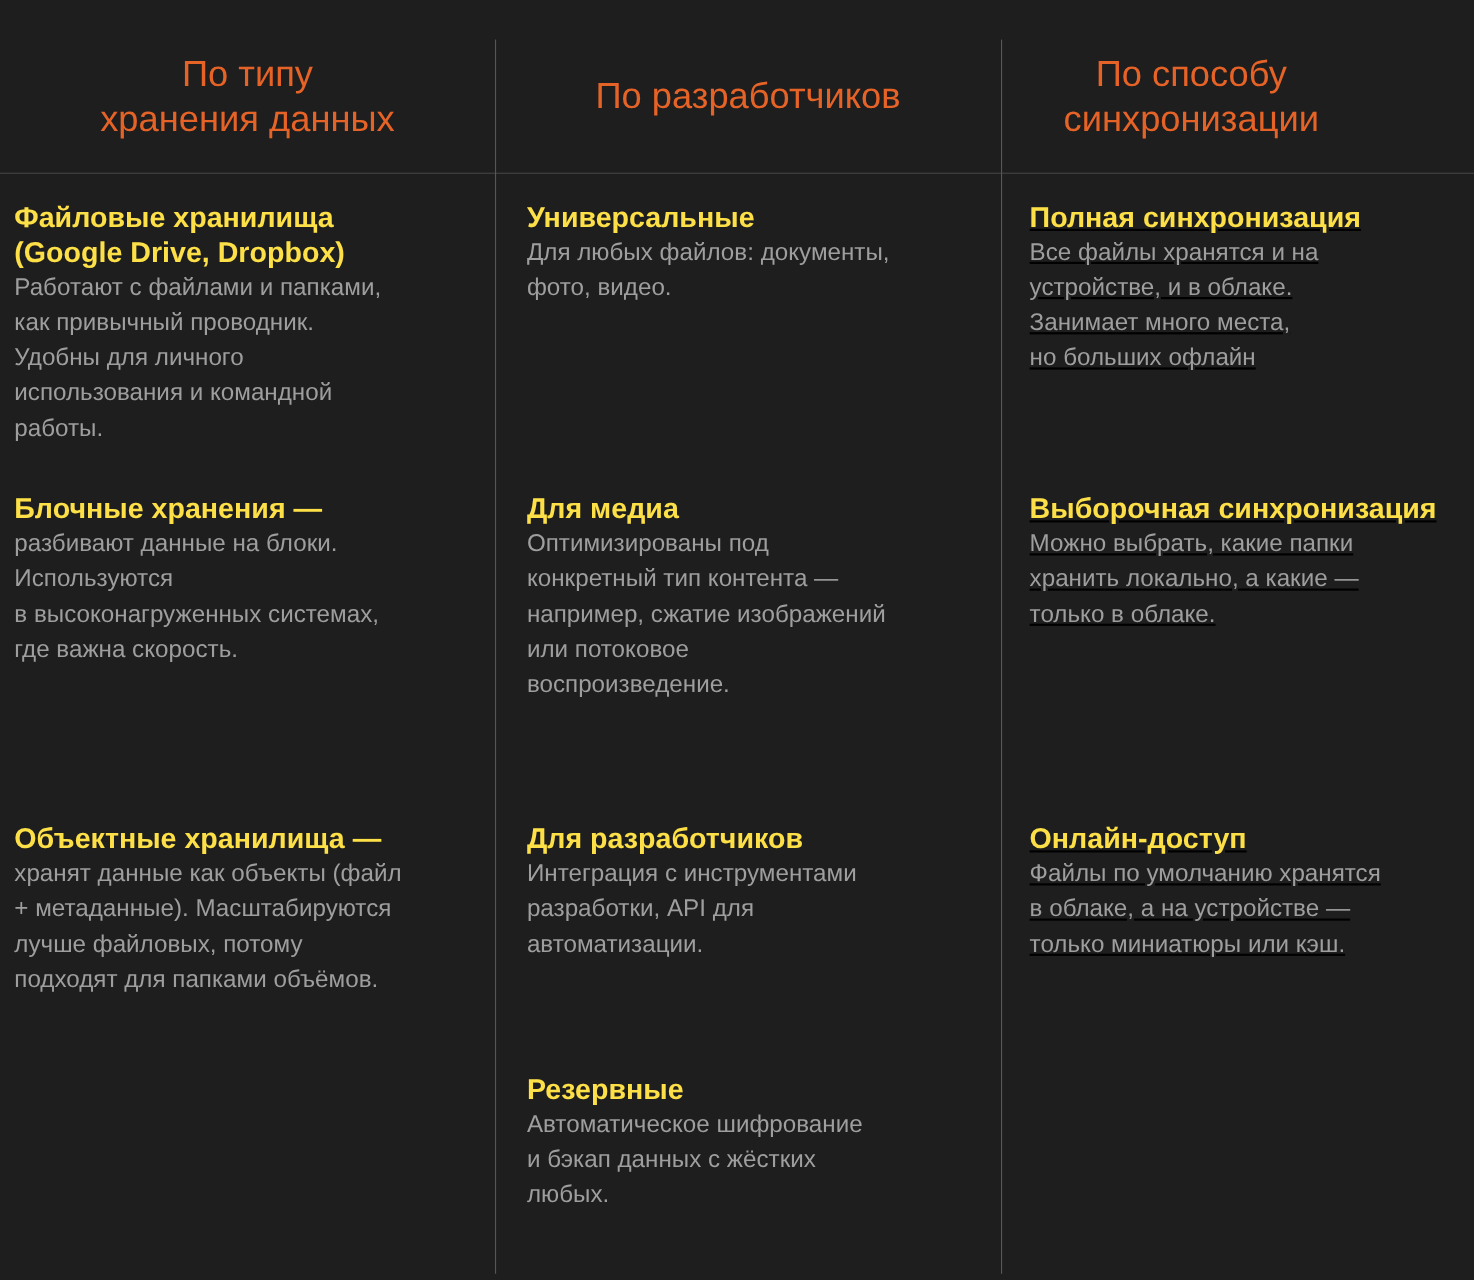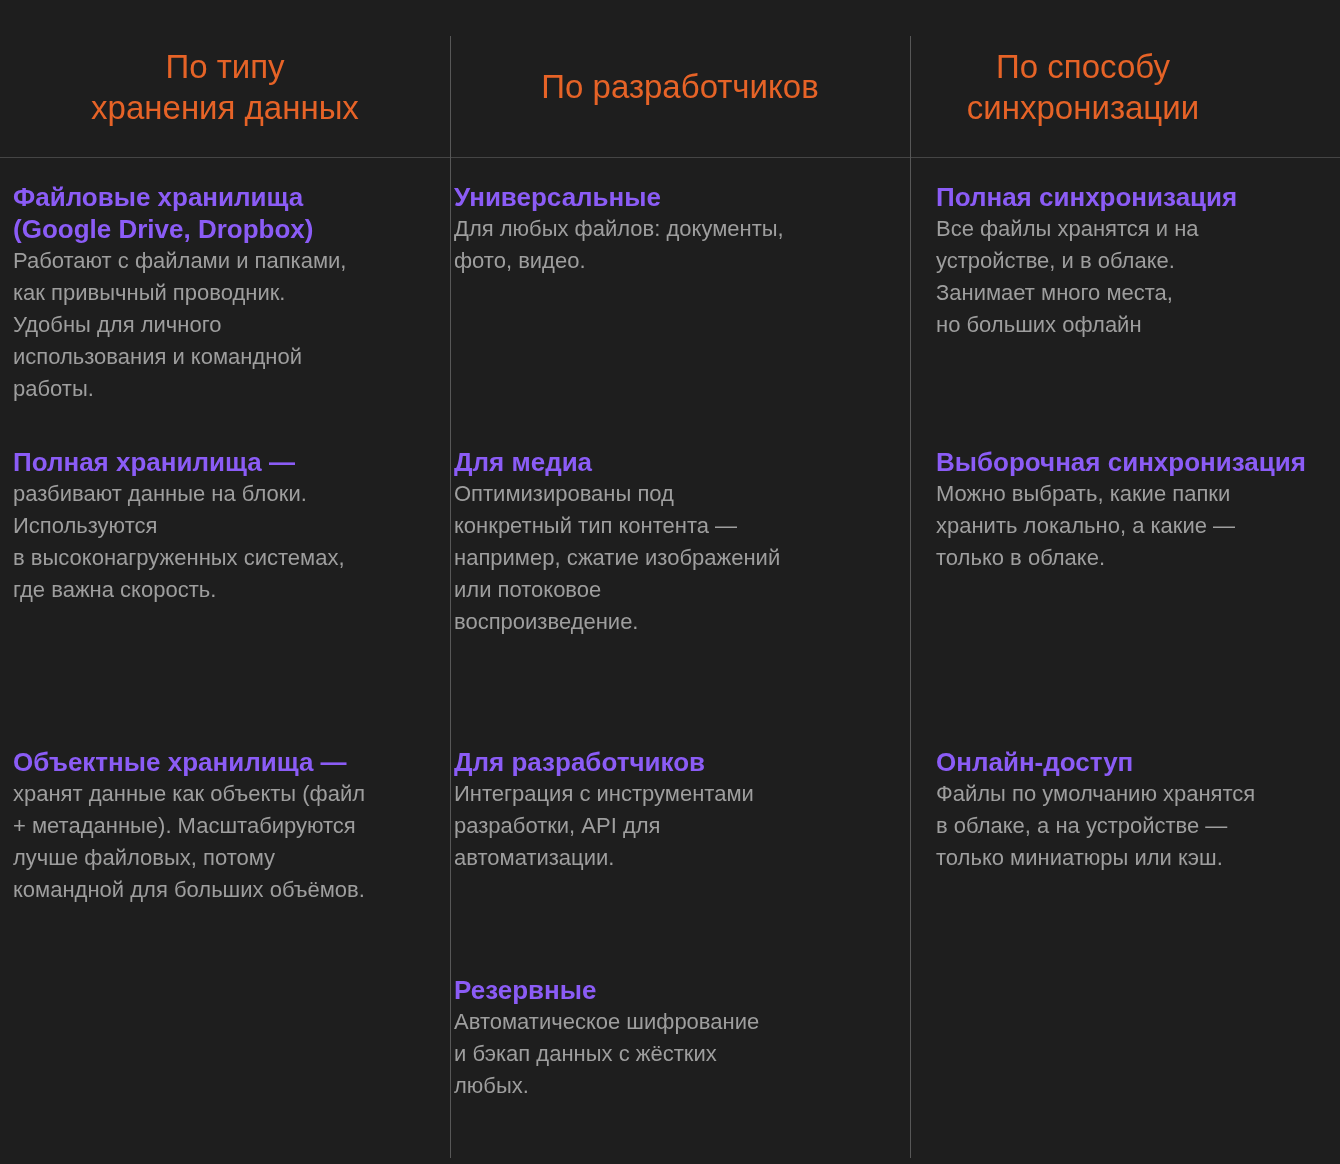--- a/index.html
+++ b/index.html
@@ -54,7 +54,7 @@
   .row-d { height: 229px; }
 
   .block-title {
-    color: #8b5cf6; font-weight: bold;
+    color: #fde047; font-weight: bold;
     font-size: 26px; line-height: 32px;
     white-space: pre-line;
   }

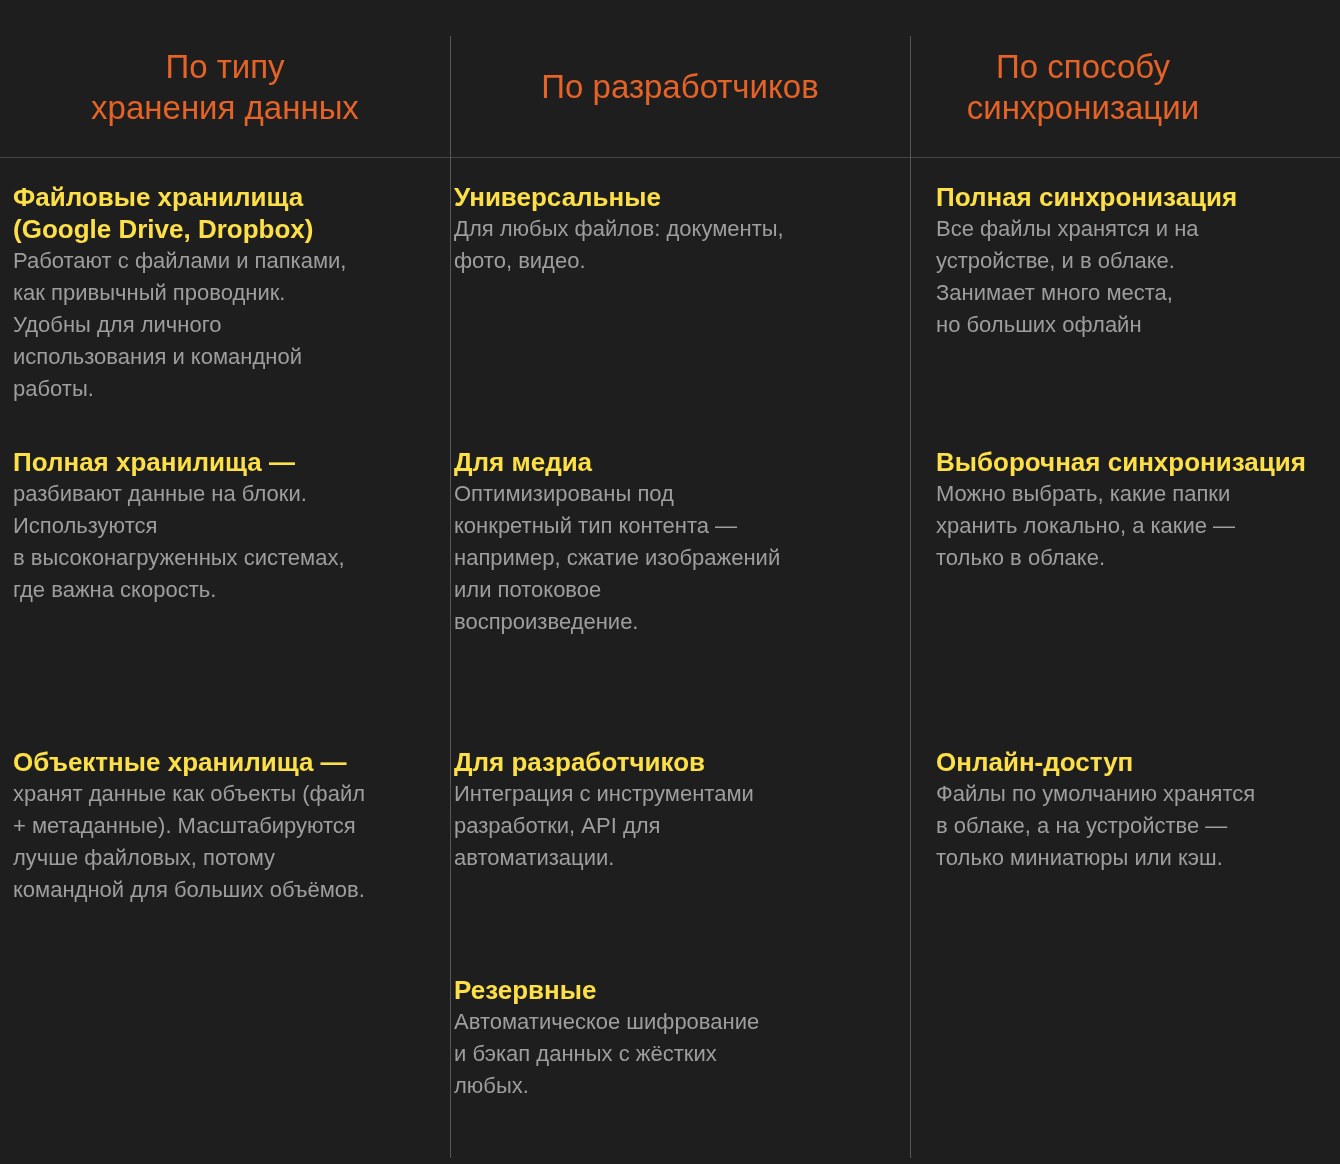--- a/index.html
+++ b/index.html
@@ -46,7 +46,7 @@
 
   .block { box-sizing: border-box; padding-top: 23px; padding-right: 10px; }
   .col-1 .block { padding-left: 13px; }
-  .col-2 .block { padding-left: 4px; }
+  .col-2 .block { padding-left: 29px; }
   .col-3 .block { padding-left: 26px; }
   .row-a { height: 265px; }
   .row-b { height: 300px; }

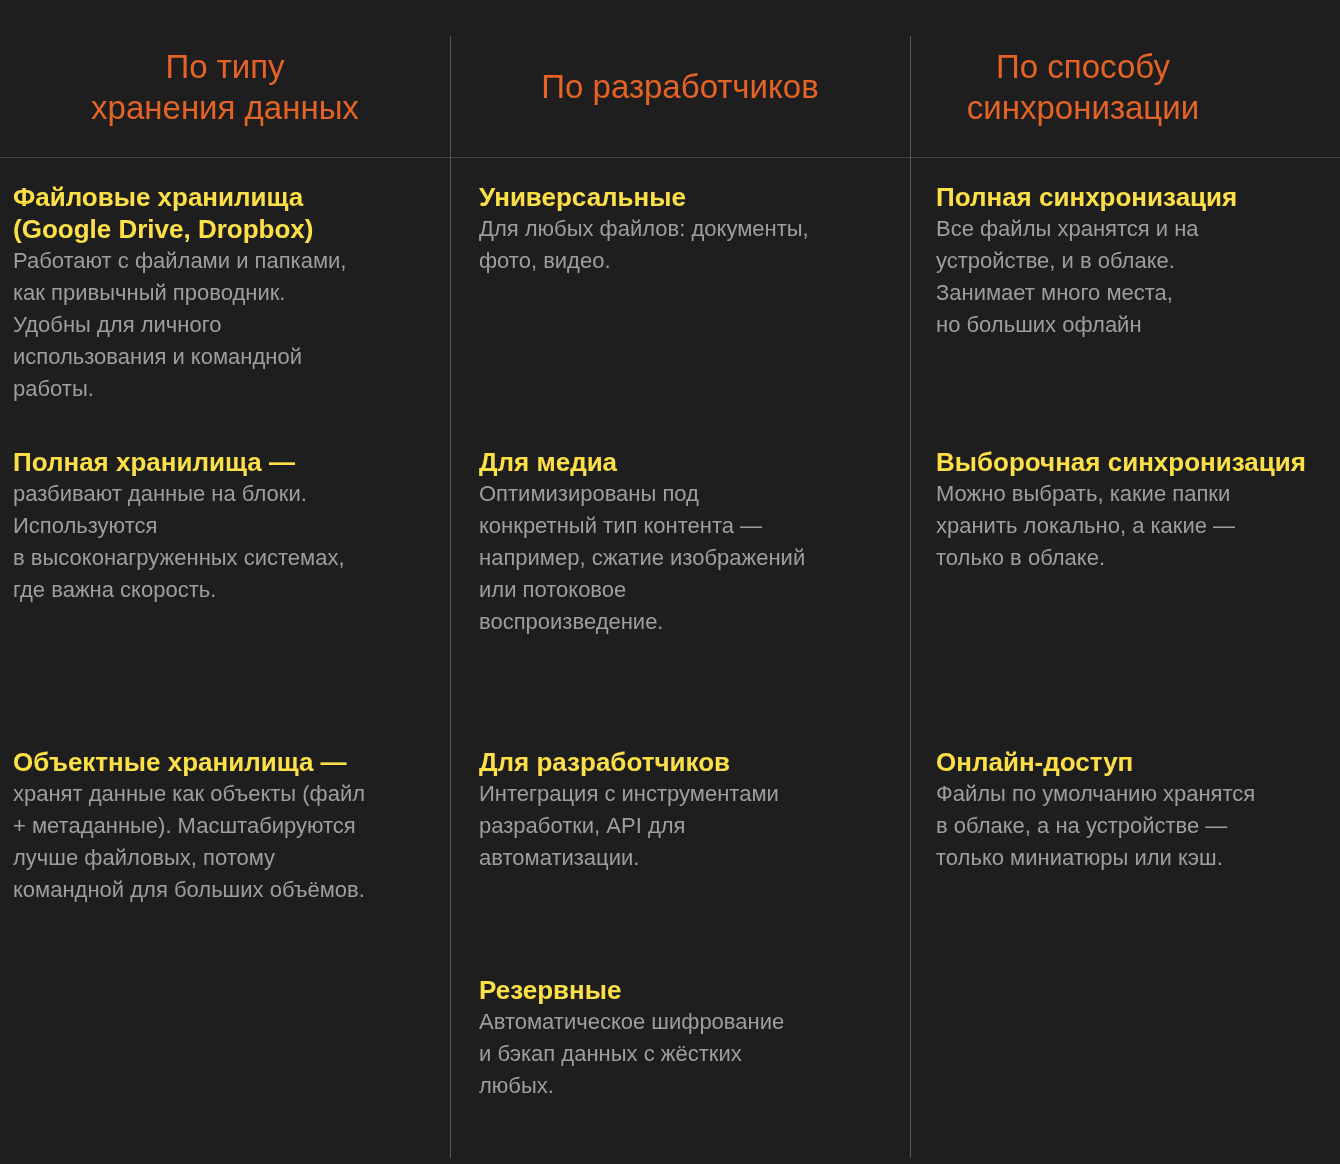--- a/index.html
+++ b/index.html
@@ -47,7 +47,7 @@
   .block { box-sizing: border-box; padding-top: 23px; padding-right: 10px; }
   .col-1 .block { padding-left: 13px; }
   .col-2 .block { padding-left: 29px; }
-  .col-3 .block { padding-left: 26px; }
+  .col-3 .block { padding-left: 26px; text-decoration: underline; }
   .row-a { height: 265px; }
   .row-b { height: 300px; }
   .row-c { height: 228px; }

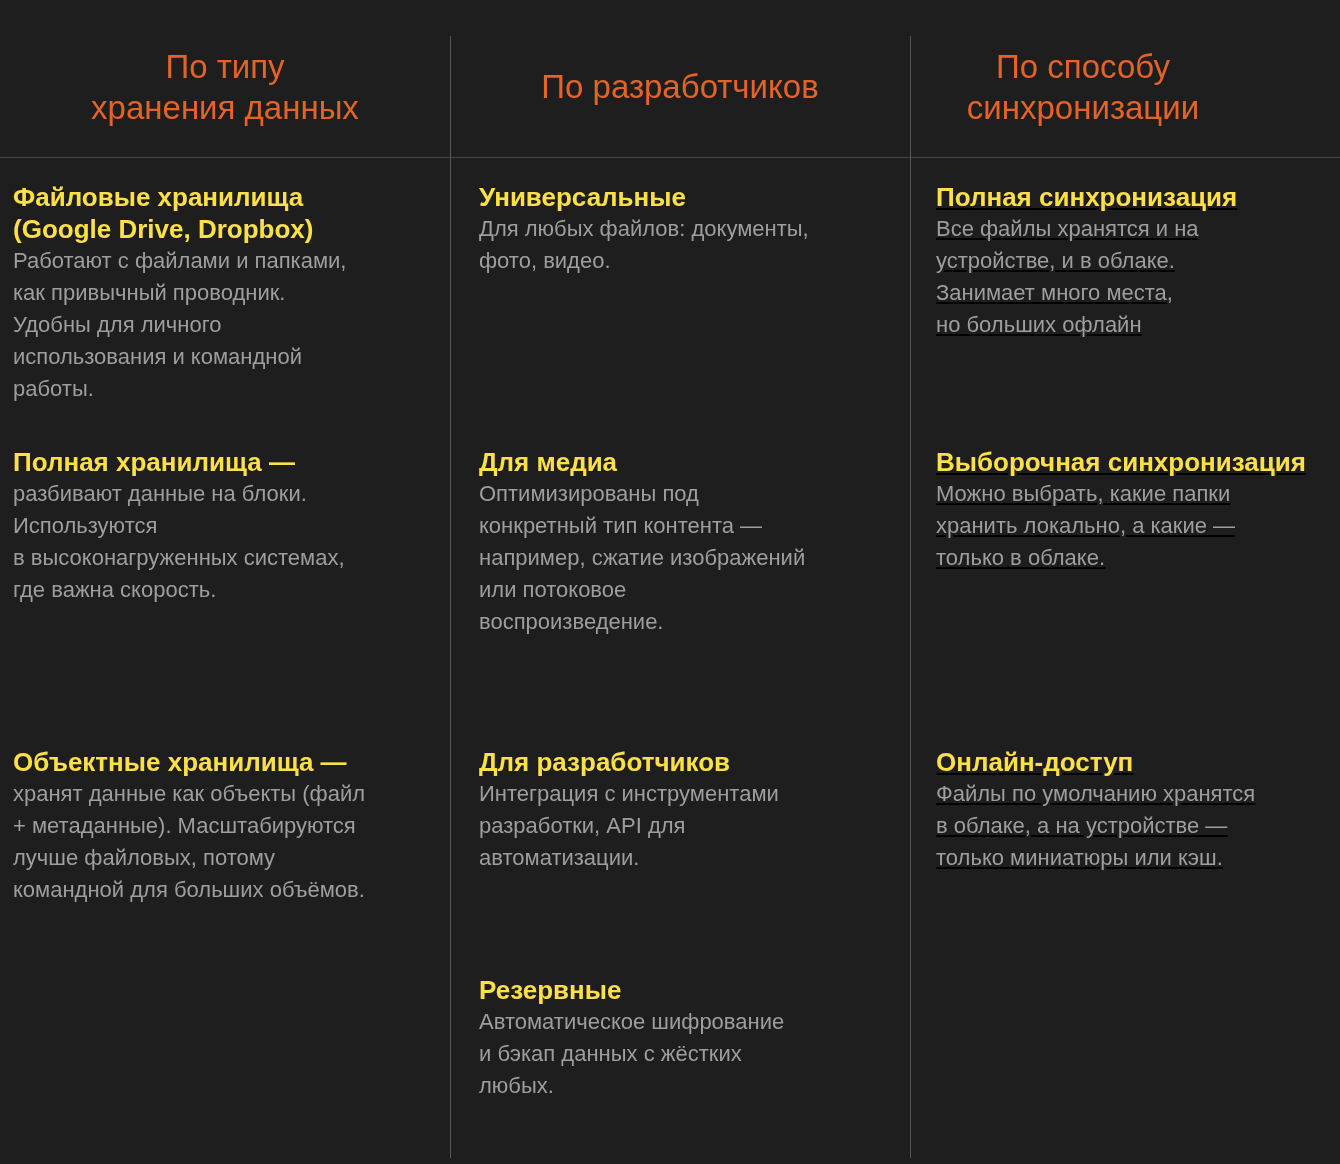--- a/index.html
+++ b/index.html
@@ -94,7 +94,7 @@
 работы.</div>
     </div>
     <div class="block row-b">
-      <div class="block-title">Полная хранилища —</div>
+      <div class="block-title">Блочные хранения —</div>
       <div class="block-body">разбивают данные на блоки.
 Используются
 в высоконагруженных системах,

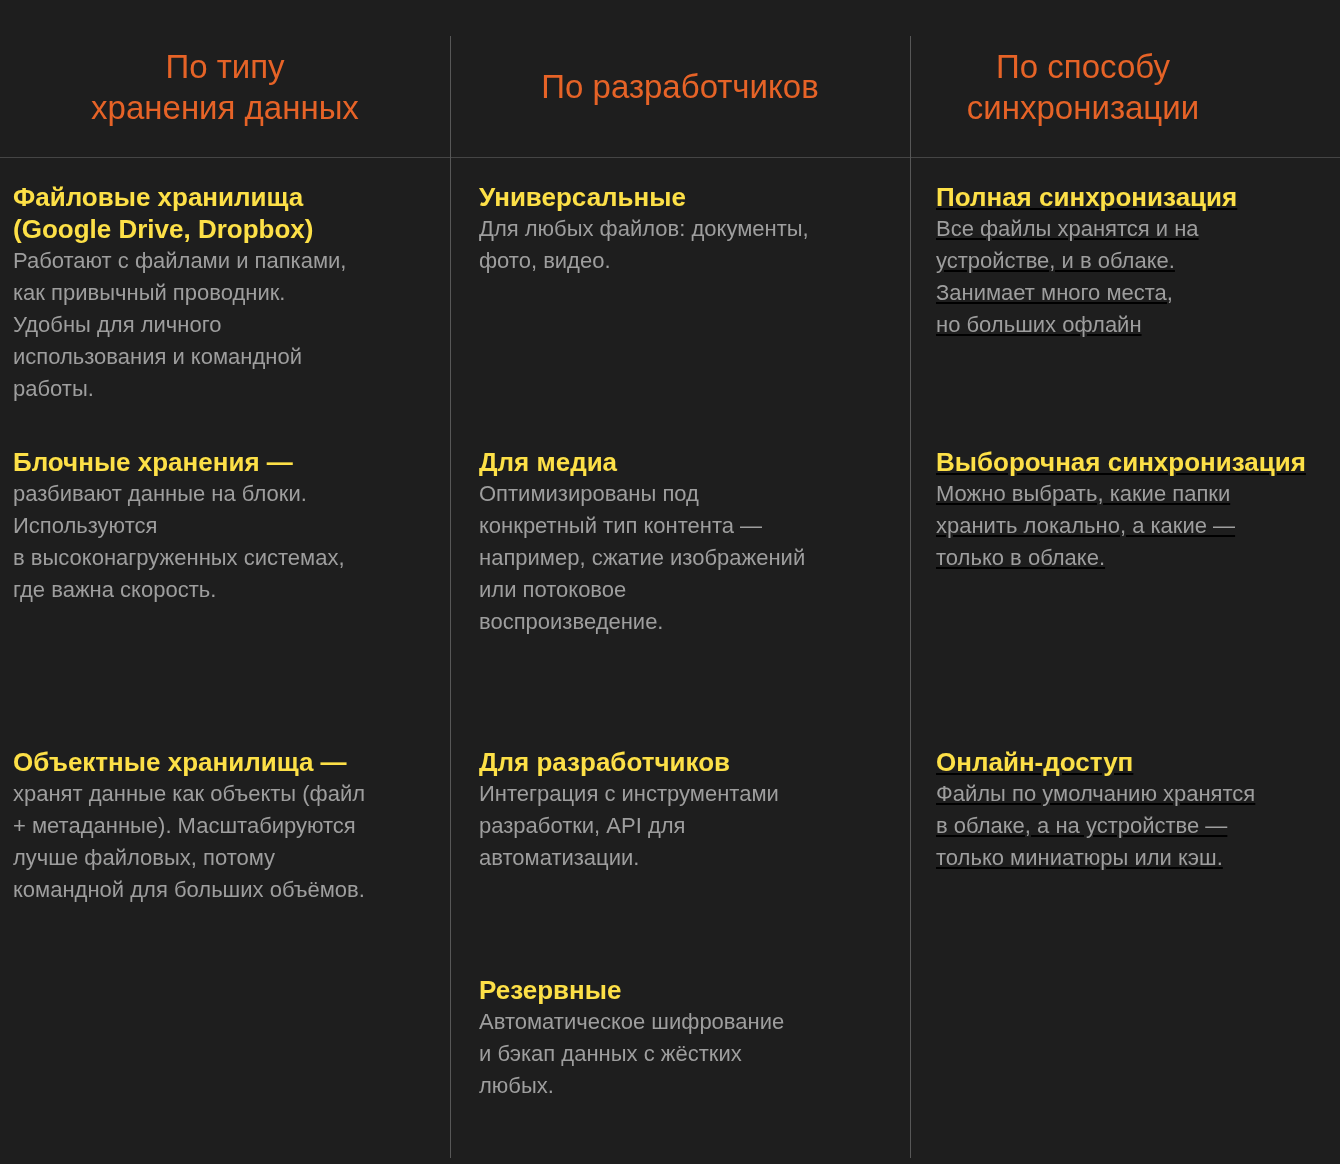--- a/index.html
+++ b/index.html
@@ -105,7 +105,7 @@
       <div class="block-body">хранят данные как объекты (файл
 + метаданные). Масштабируются
 лучше файловых, потому
-командной для больших объёмов.</div>
+подходят для папками объёмов.</div>
     </div>
   </div>
 

